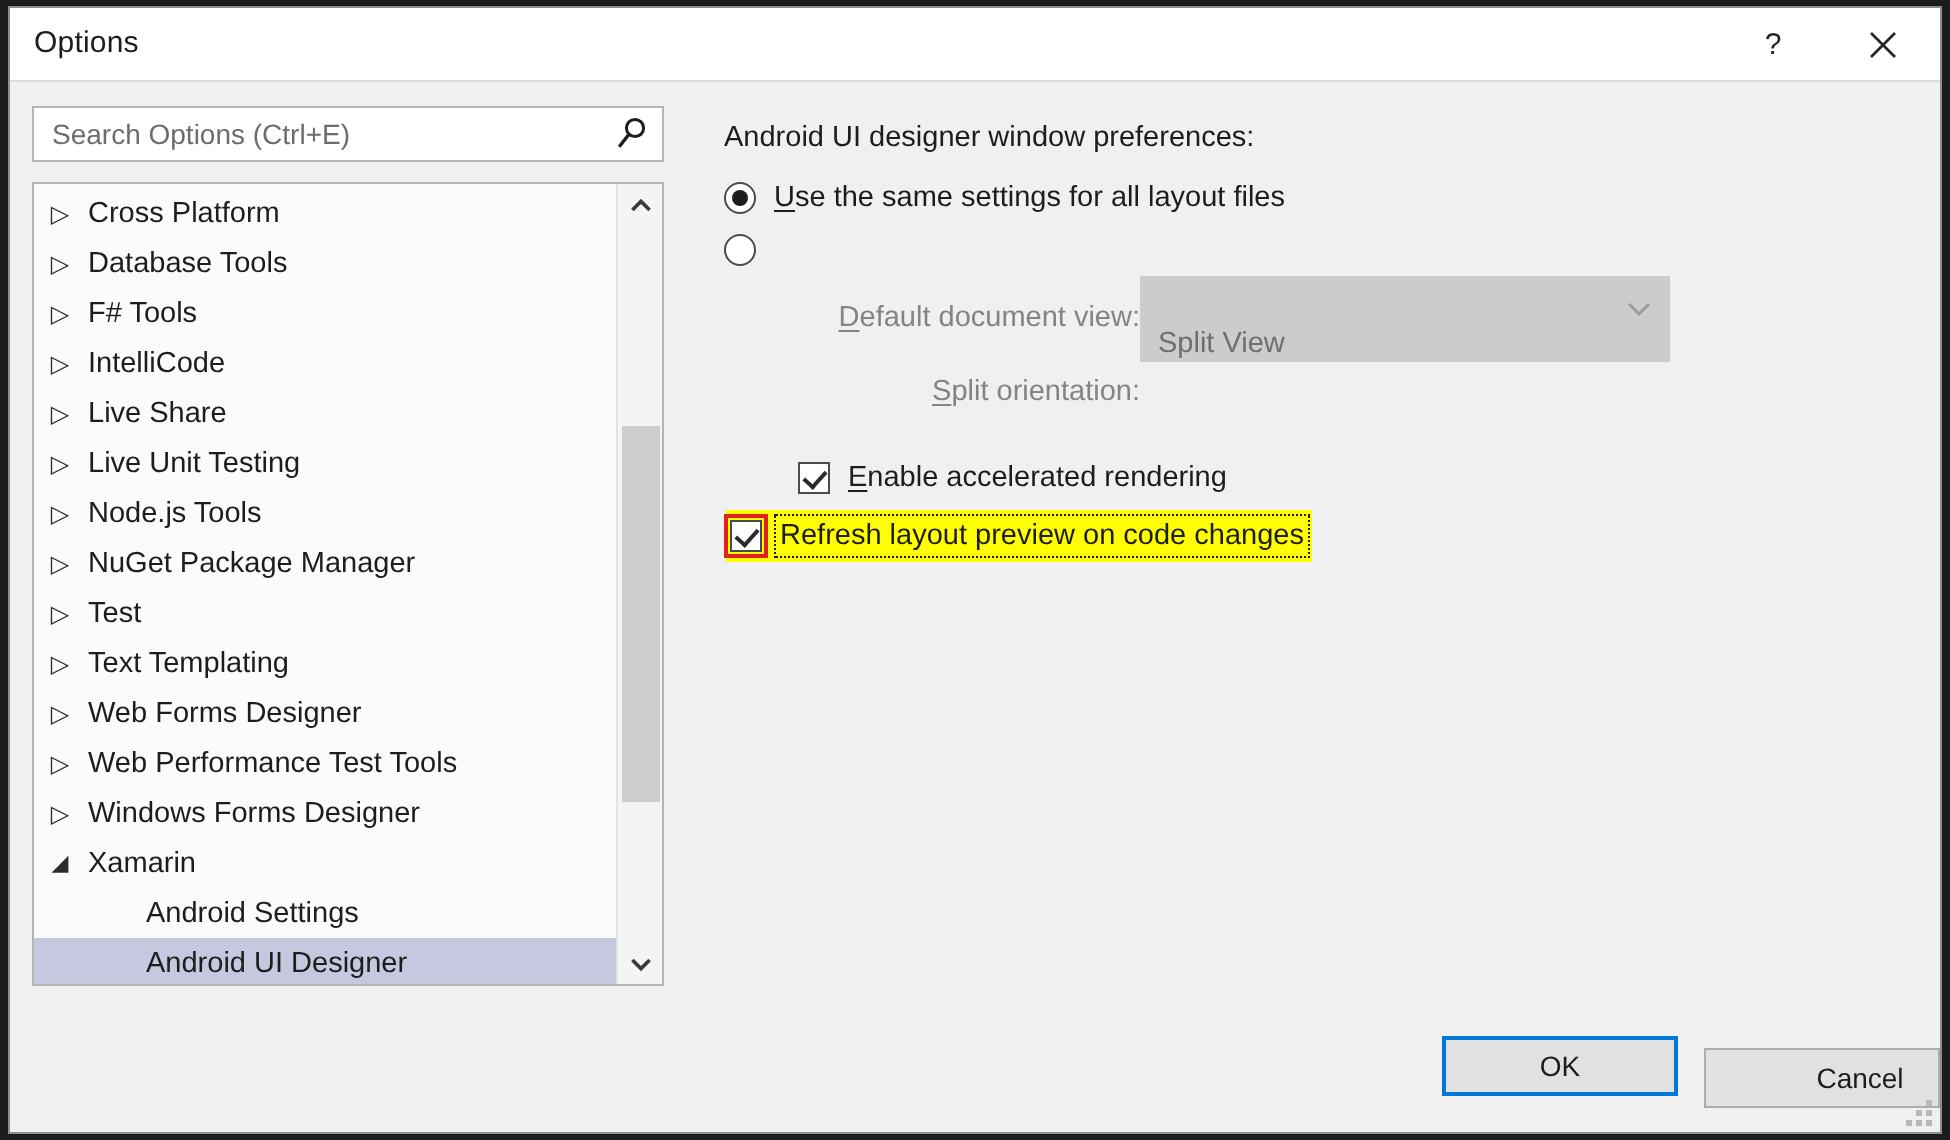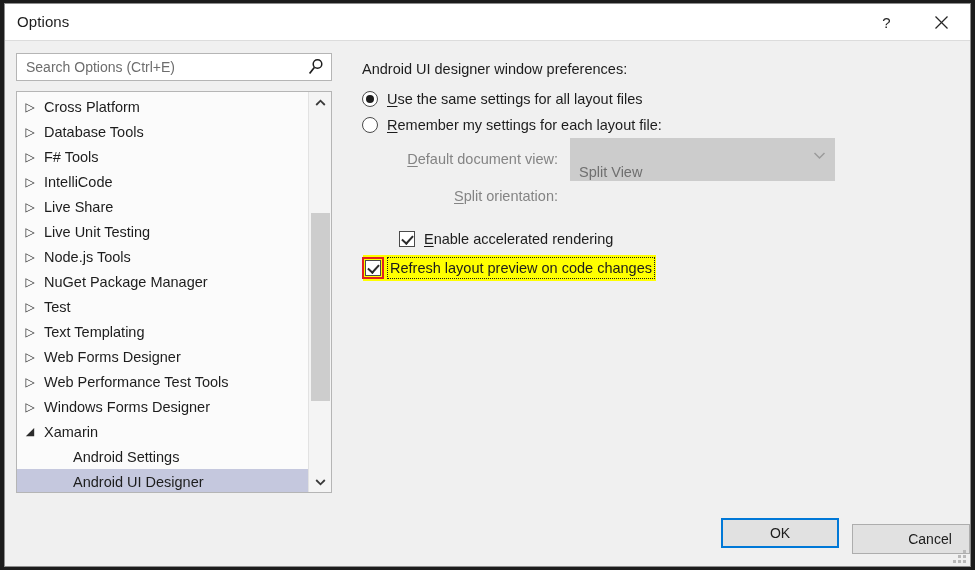--- a/index.html
+++ b/index.html
@@ -361,7 +361,6 @@
         </div>
         <div class="radio-row">
           <span class="radio-mark"></span>
-          <span><span class="acc">R</span>emember my settings for each layout file:</span>
         </div>
       </div>
 

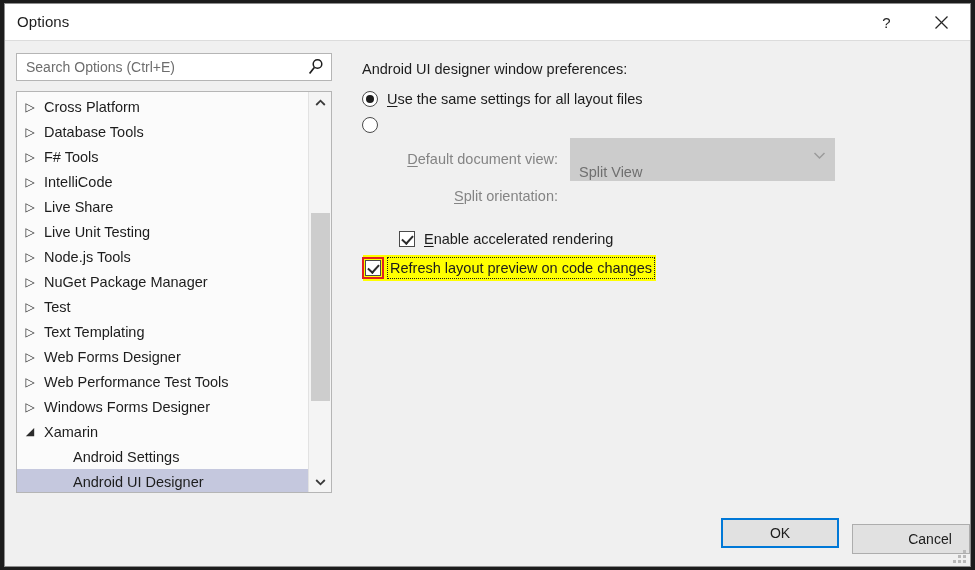--- a/index.html
+++ b/index.html
@@ -151,7 +151,7 @@
   }
   .field-label {
     width: 208px; flex: 0 0 208px;
-    text-align: right; padding-right: 12px;
+    text-align: right; 
     font-size: 14.5px; color: #848484;
   }
   .combo {

